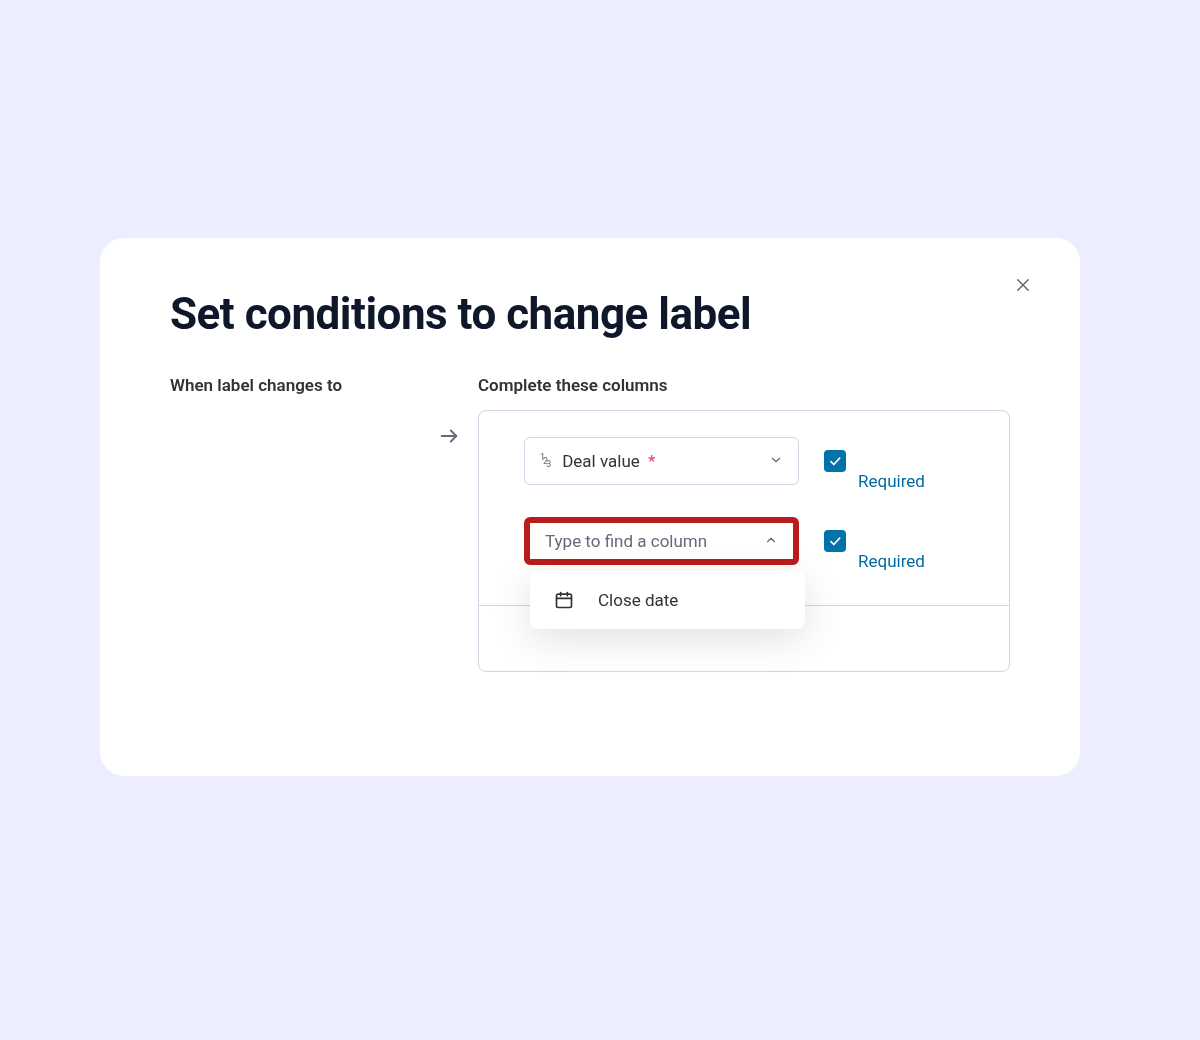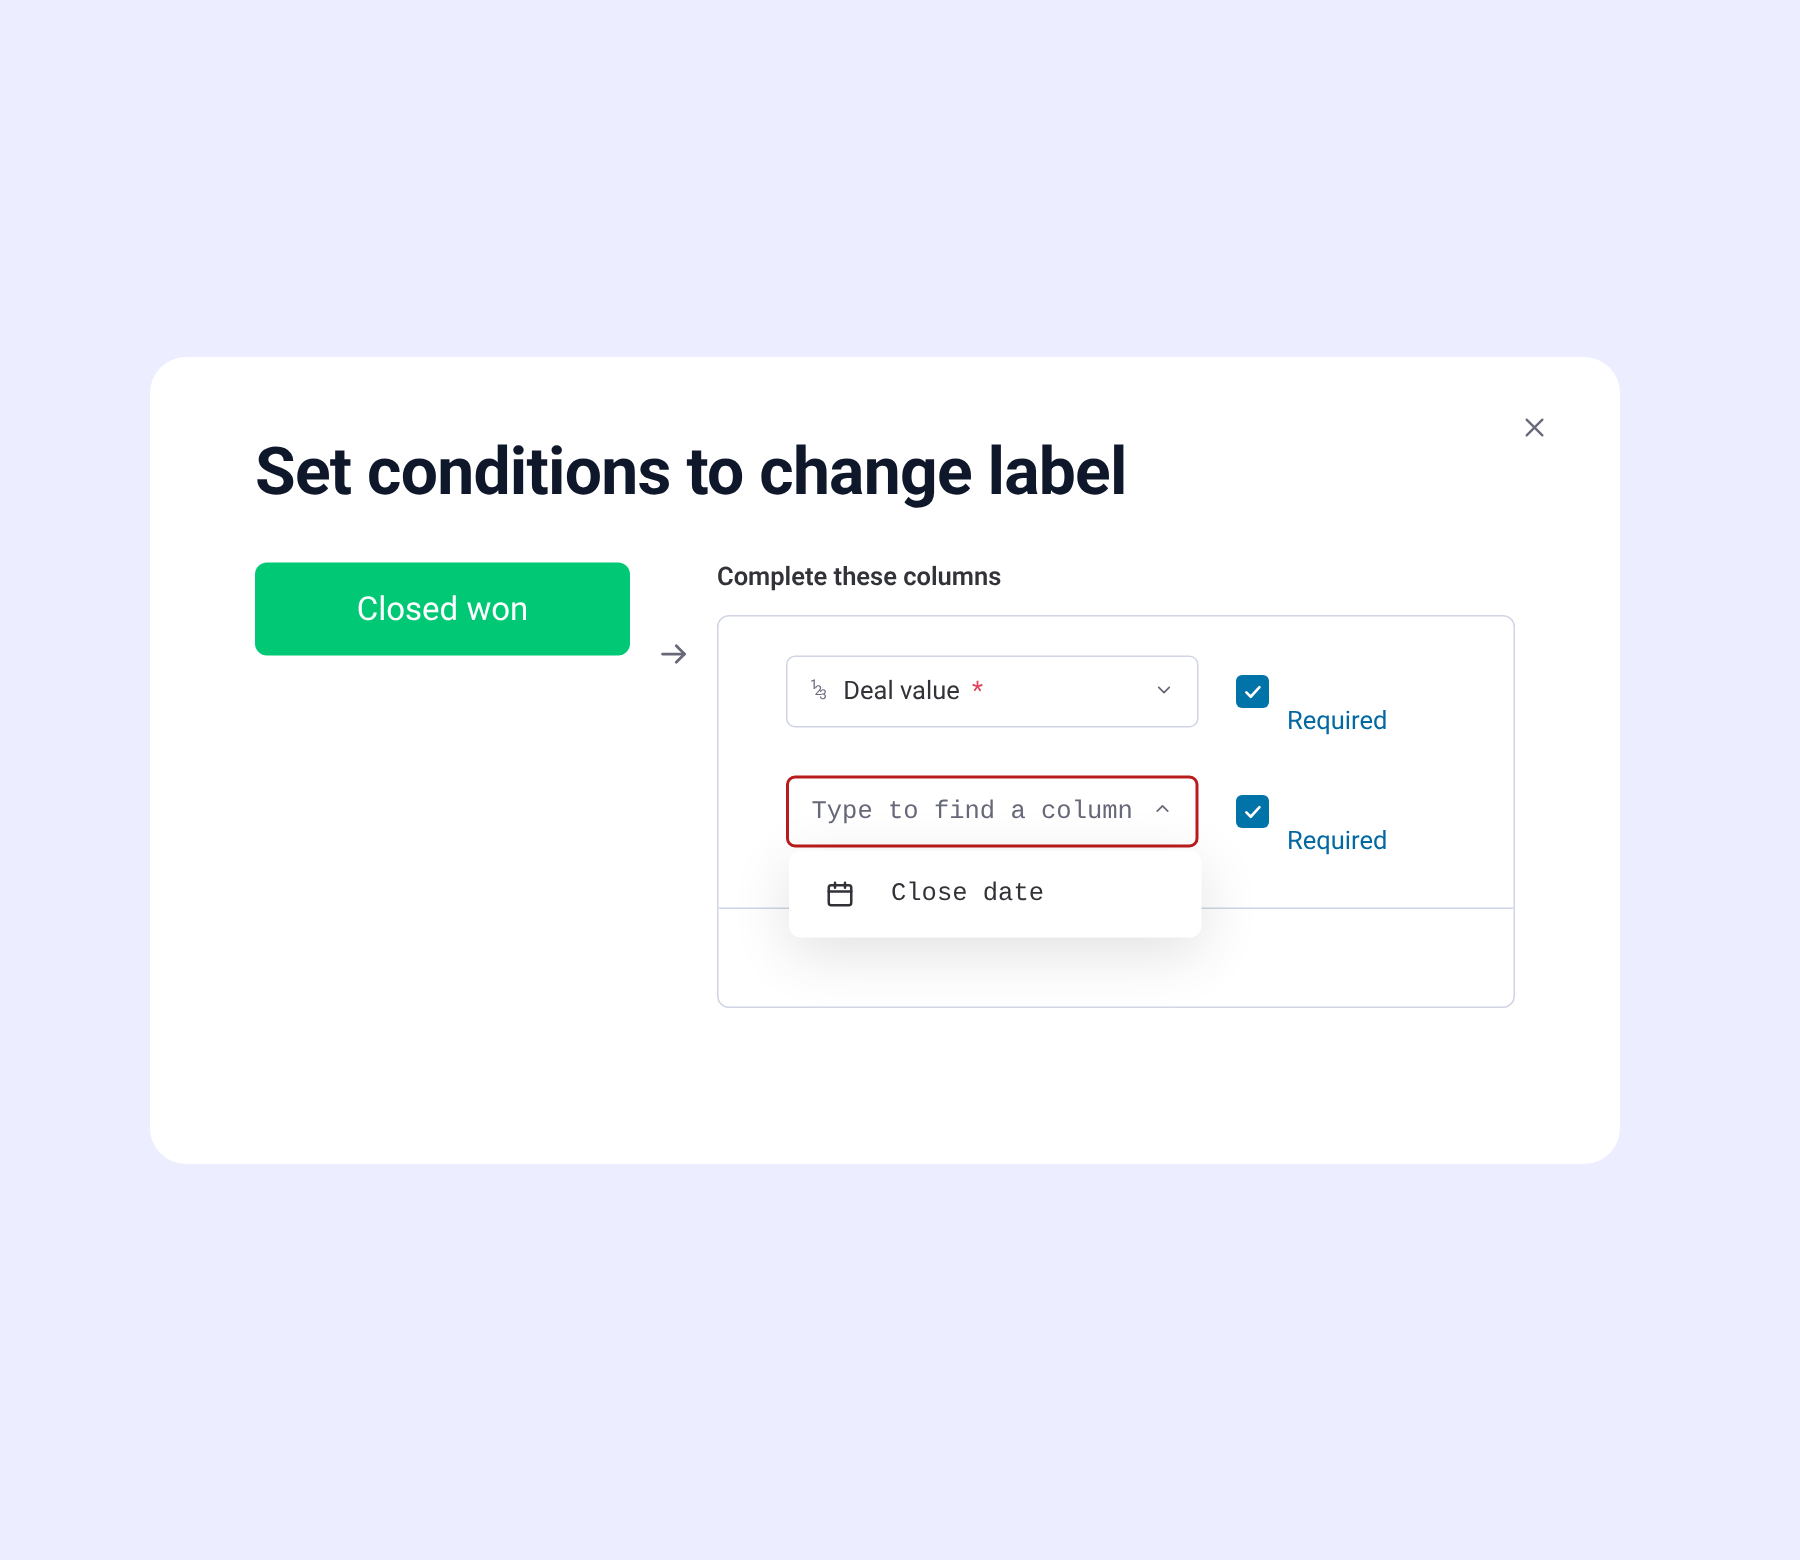--- a/index.html
+++ b/index.html
@@ -266,6 +266,7 @@
   <div class="body-row">
 
     <div class="left-col">
+      <div class="section-label">When label changes to</div>
       <div class="status-pill">Closed won</div>
     </div>
 

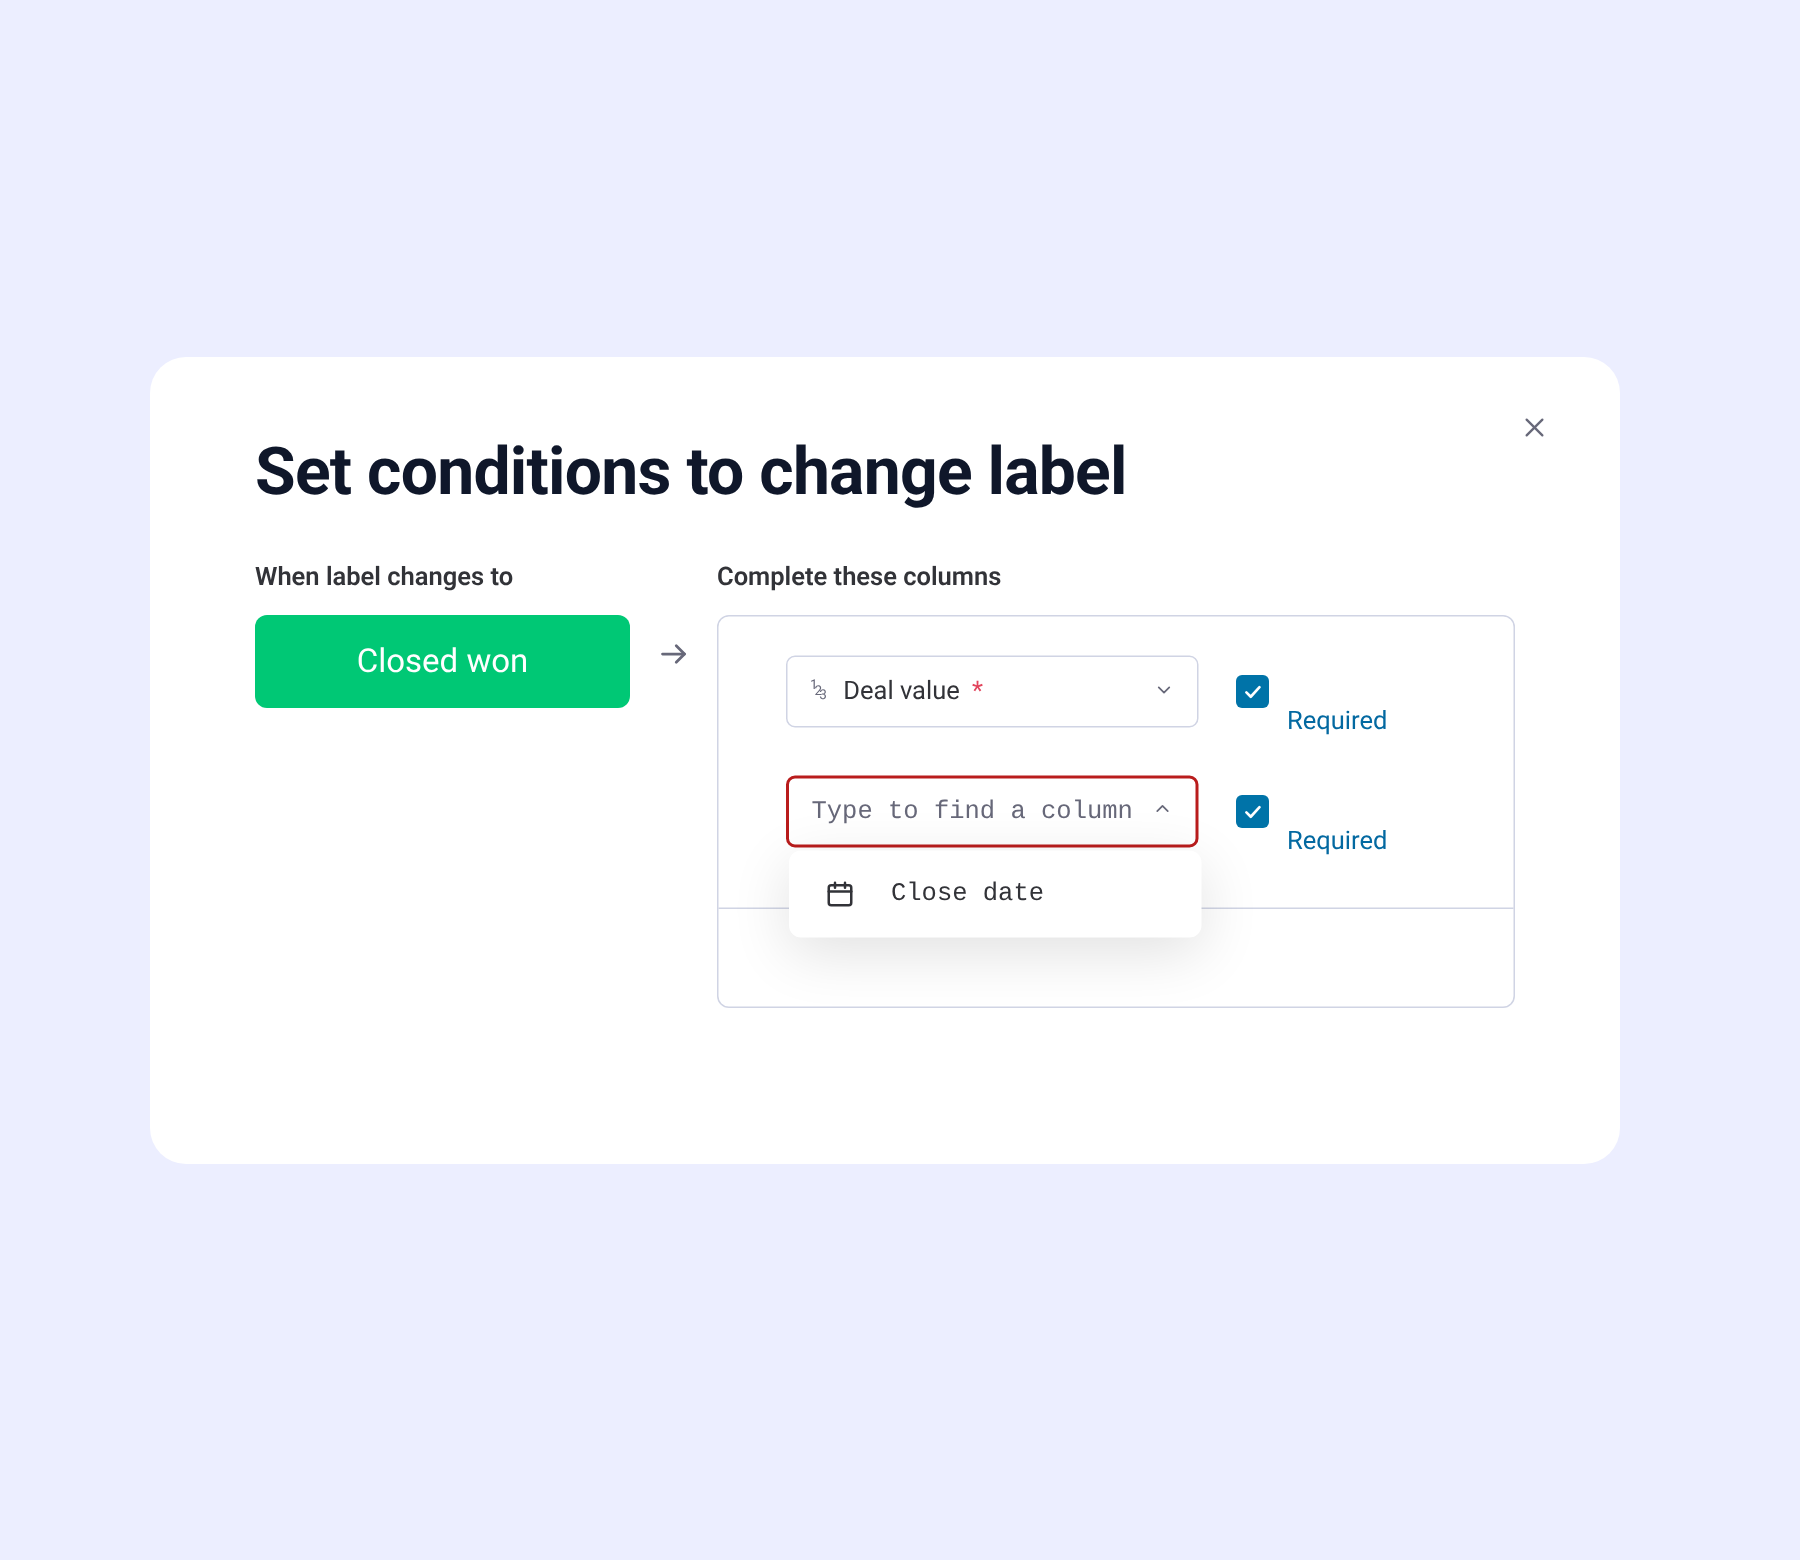--- a/index.html
+++ b/index.html
@@ -267,7 +267,6 @@
 
     <div class="left-col">
       <div class="section-label">When label changes to</div>
-      <div class="status-pill">Closed won</div>
     </div>
 
     <div class="arrow-col">

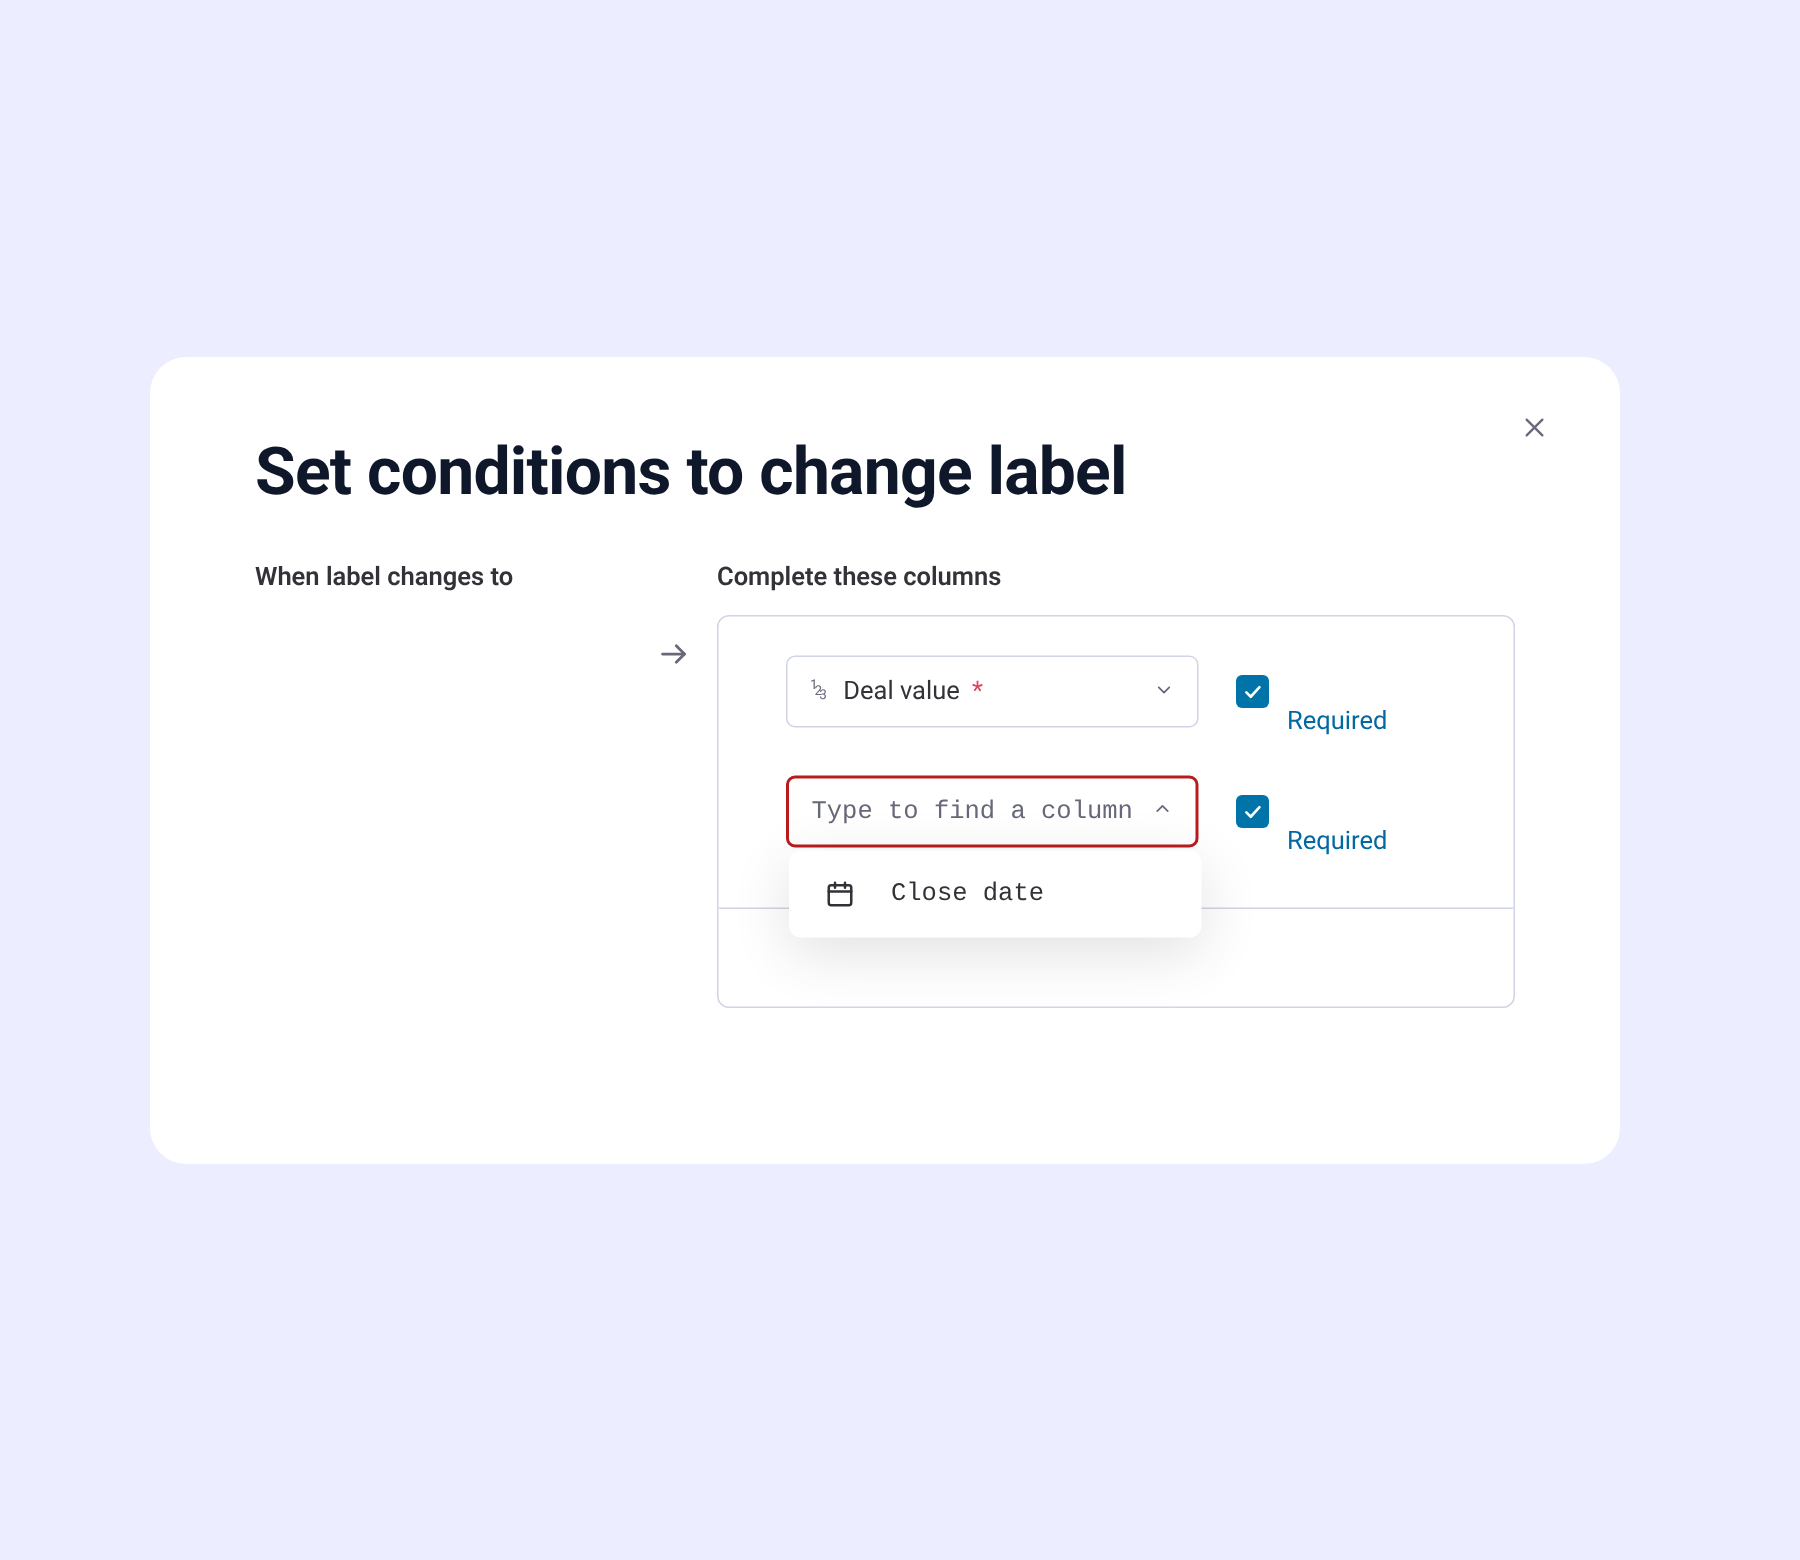--- a/index.html
+++ b/index.html
@@ -131,8 +131,7 @@
     }
     
     .column-select.active {
-      border: 2px solid #b91c1c;
-      font-family: Liberation Mono, monospace;
+      border: 6px solid #b91c1c;
     }
     
     .numbers-icon {

